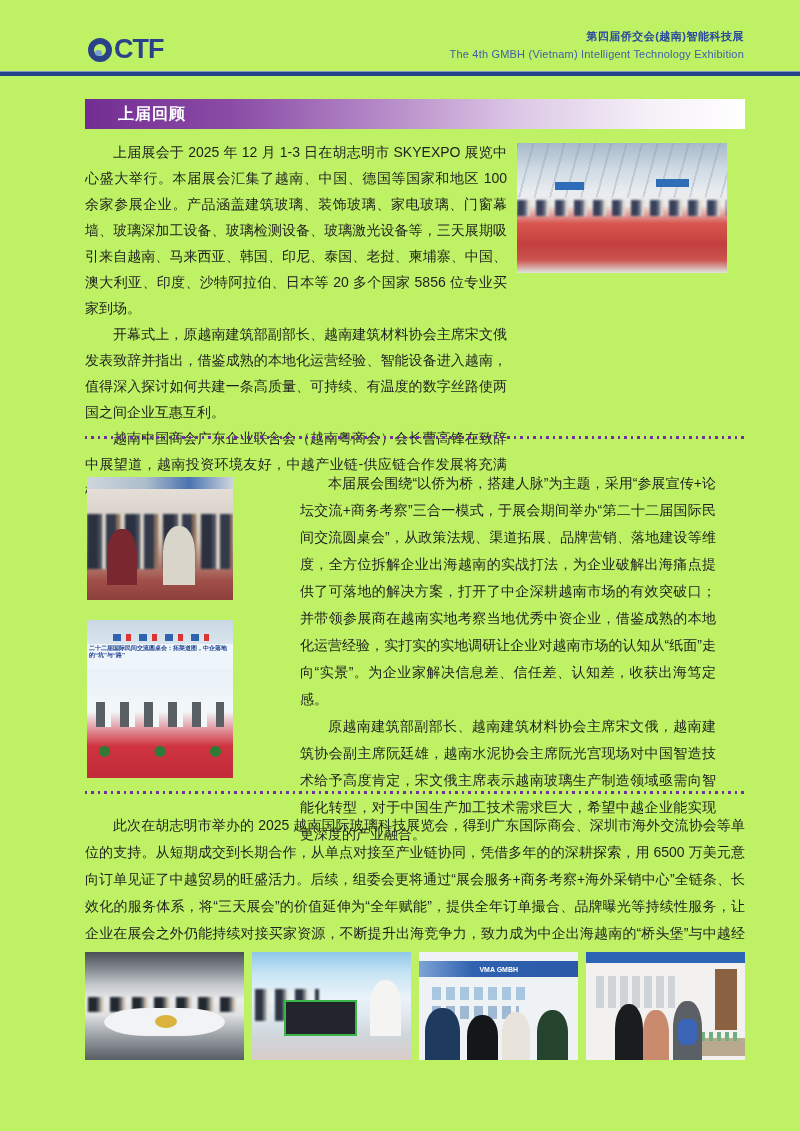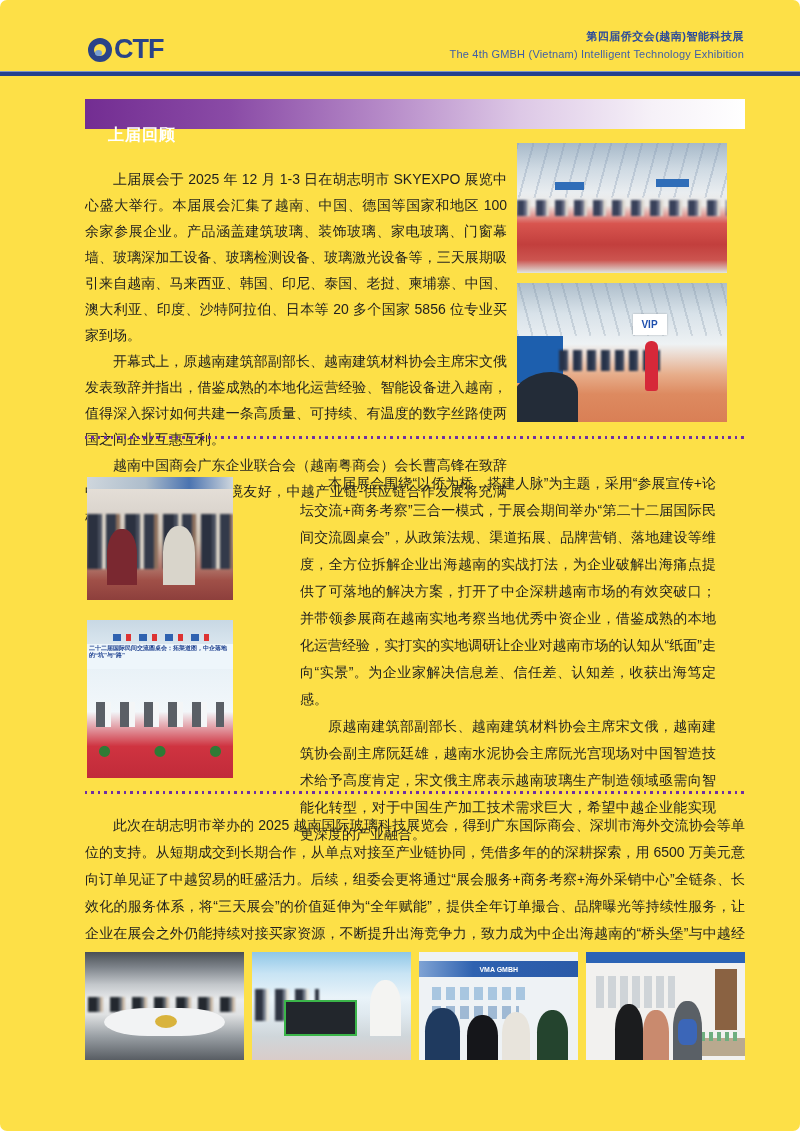--- a/index.html
+++ b/index.html
@@ -3,8 +3,8 @@
 <meta charset="utf-8">
 <style>
   html,body{margin:0;padding:0;background:#ffffff;}
-  .page{position:relative;width:800px;height:1131px;background:#fde047;overflow:hidden;
-        font-family:"Liberation Sans","DejaVu Sans",sans-serif;color:#1f1f1f;border-radius:7px;}
+  .page{position:relative;width:800px;height:1131px;background:#bef264;overflow:hidden;
+        font-family:"Liberation Sans","DejaVu Sans",sans-serif;color:#1f1f1f;}
 
   
   .logo{position:absolute;left:88px;top:34px;display:flex;align-items:center;color:#2a4388;}

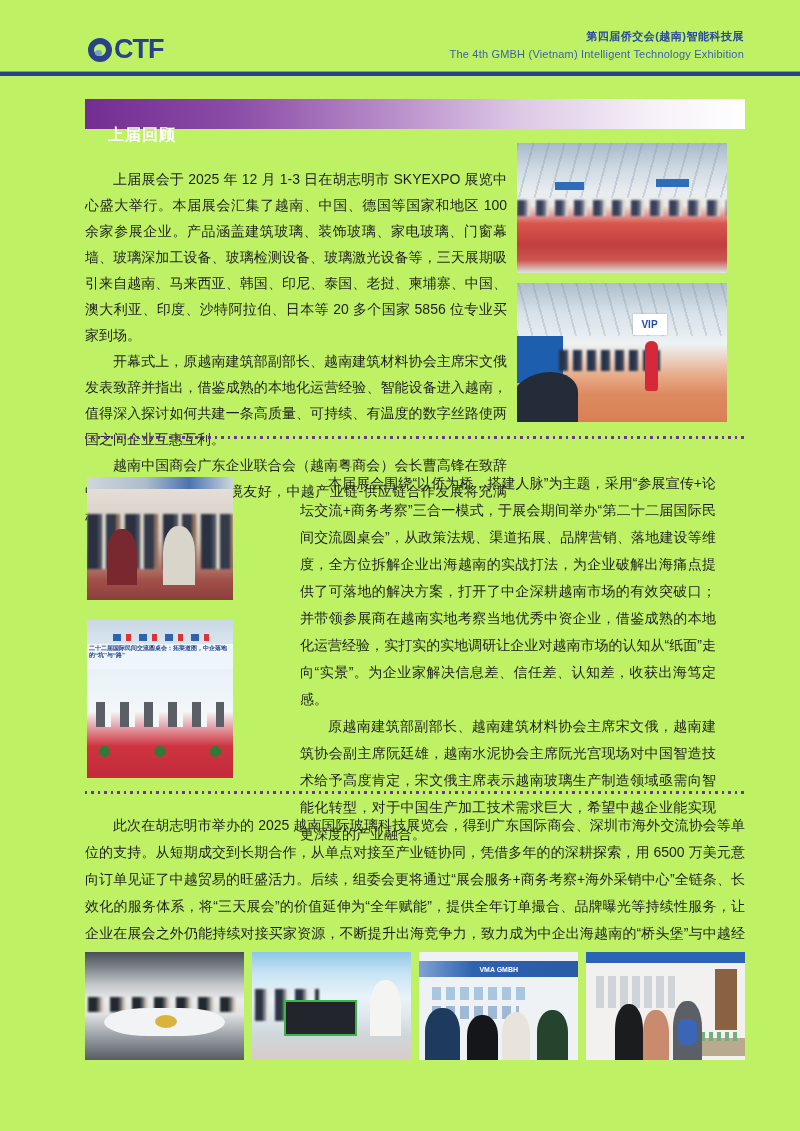--- a/index.html
+++ b/index.html
@@ -22,7 +22,7 @@
   
   .sec-bar{position:absolute;left:85px;top:99px;width:660px;height:30px;
           background:linear-gradient(90deg,#732d92 0%,#8a4ba6 22%,#b78cc9 46%,#ddc8e6 66%,#f6f1f8 86%,#ffffff 100%);}
-  .sec-bar-label{font-size:16px;font-weight:bold;color:#ffffff;line-height:30px;padding-left:23px;letter-spacing:1px;margin-top:21px;}
+  .sec-bar-label{font-size:16px;font-weight:bold;color:#ffffff;line-height:30px;padding-left:33px;letter-spacing:1px;}
 
   
   .para p{margin:0;text-indent:2em;text-align:justify;font-size:14px;}

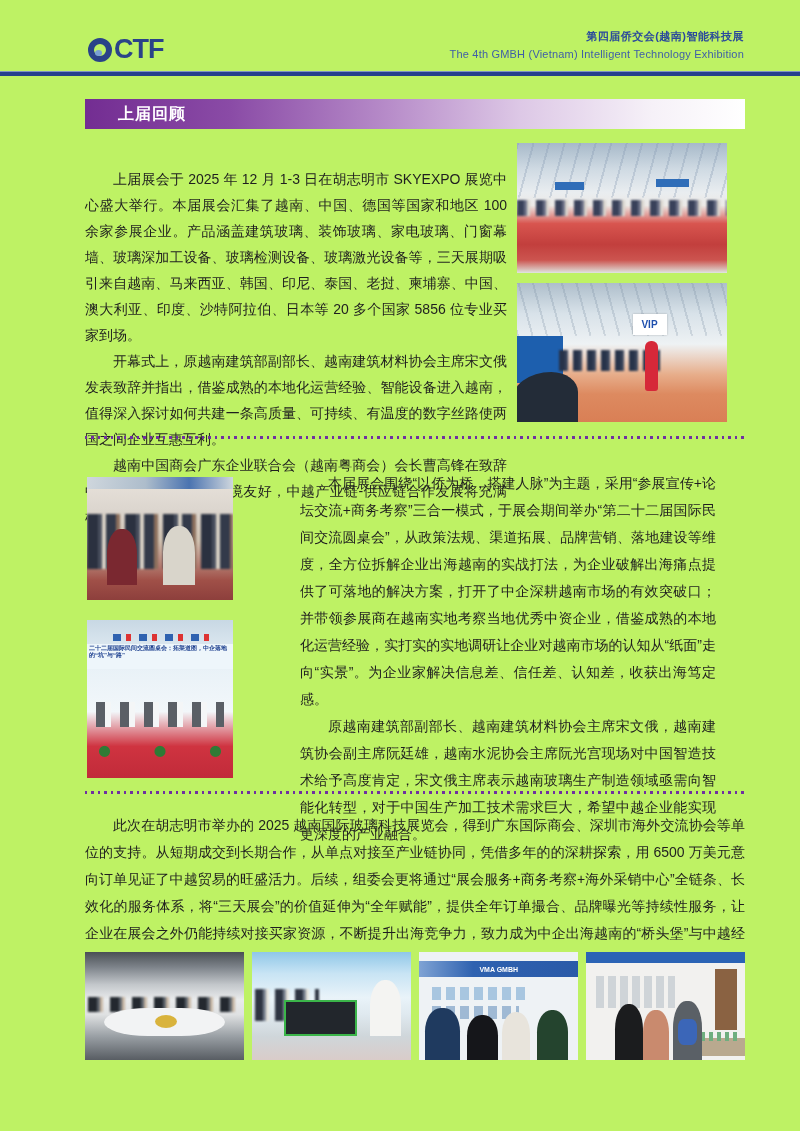--- a/index.html
+++ b/index.html
@@ -26,7 +26,7 @@
 
   
   .para p{margin:0;text-indent:2em;text-align:justify;font-size:14px;}
-  .s1-text{position:absolute;left:85px;top:139px;width:422px;margin-top:27px;}
+  .s1-text{position:absolute;left:85px;top:139px;width:422px;}
   .s1-text p{line-height:26px;}
   .s2-text{position:absolute;left:300px;top:470px;width:416px;}
   .s2-text p{line-height:27px;}

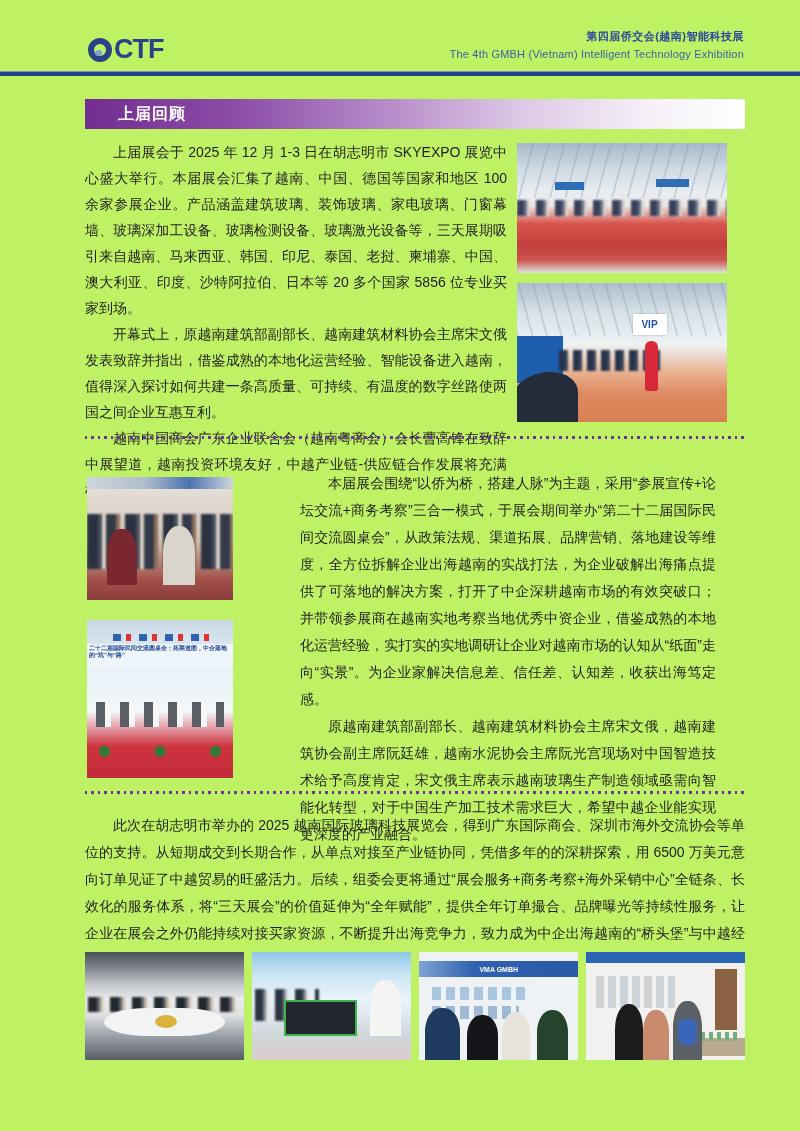--- a/index.html
+++ b/index.html
@@ -157,13 +157,6 @@
     <div class="banner2"></div>
     <div class="crowd"></div>
   </div>
-  <div class="ph ph-vip">
-    <div class="booth"></div>
-    <div class="crowd"></div>
-    <div class="dress"></div>
-    <div class="camera"></div>
-    <div class="sign">VIP</div>
-  </div>
 
   <div class="dots d1"></div>
 

